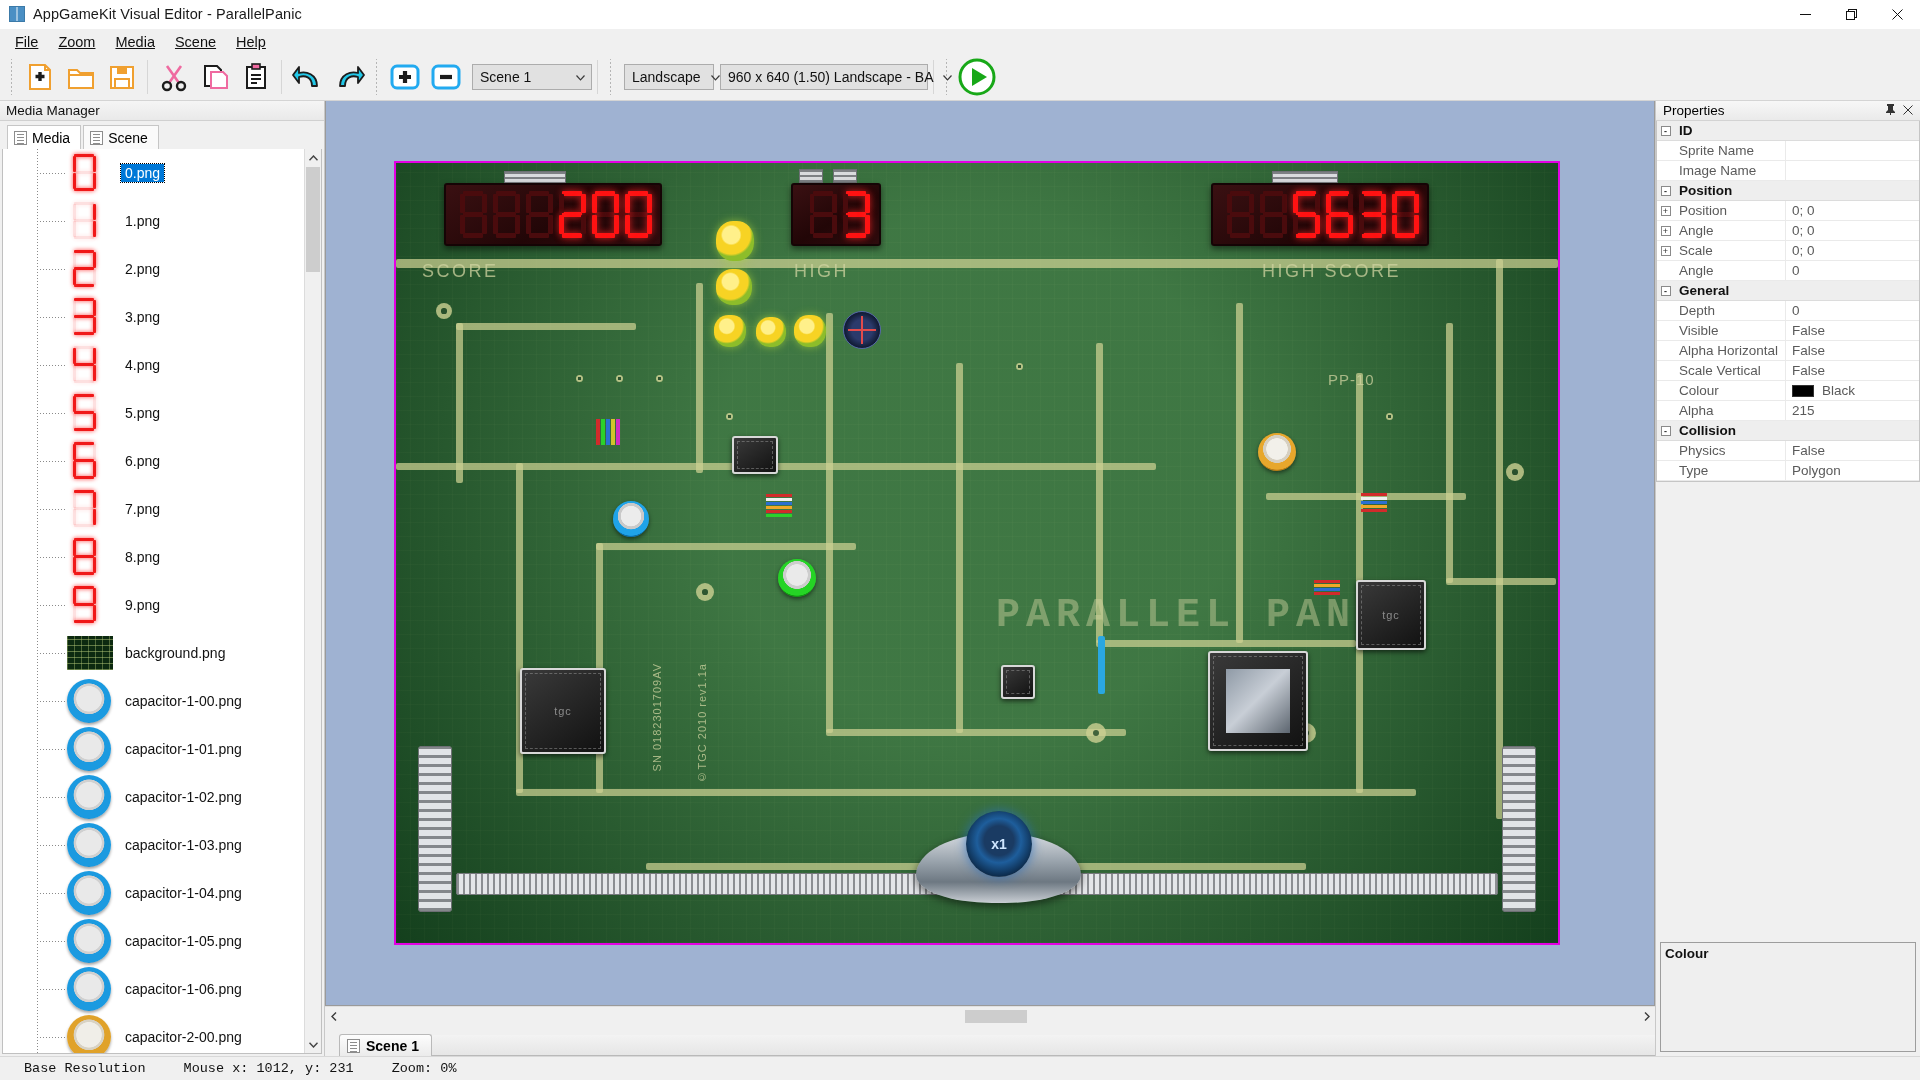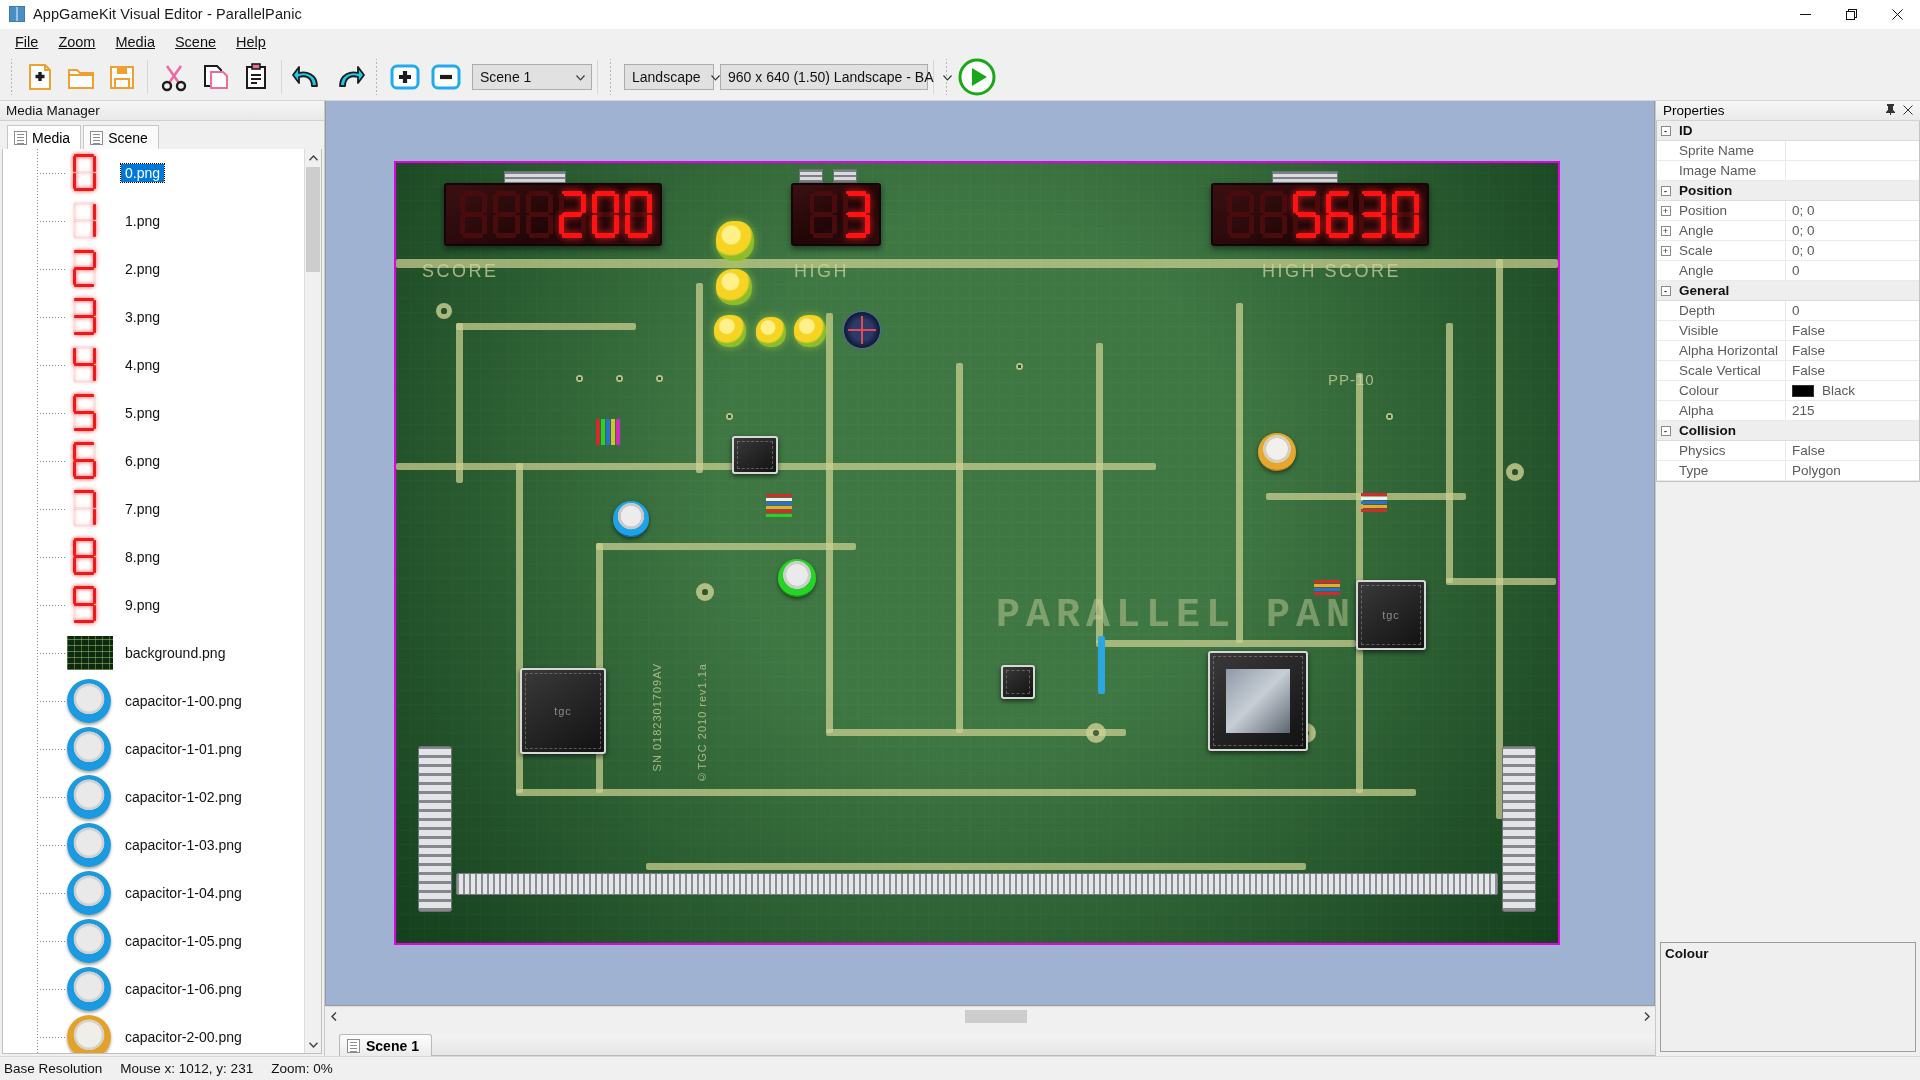--- a/index.html
+++ b/index.html
@@ -848,6 +848,12 @@
 
         <div class="slot" style="left:60px;top:710px;width:1042px;height:22px"></div>
 
+        <div id="player">
+          <div class="body"></div>
+          <div class="core">
+            <b>x1</b>
+          </div>
+        </div>
       </div>
     </div>
 

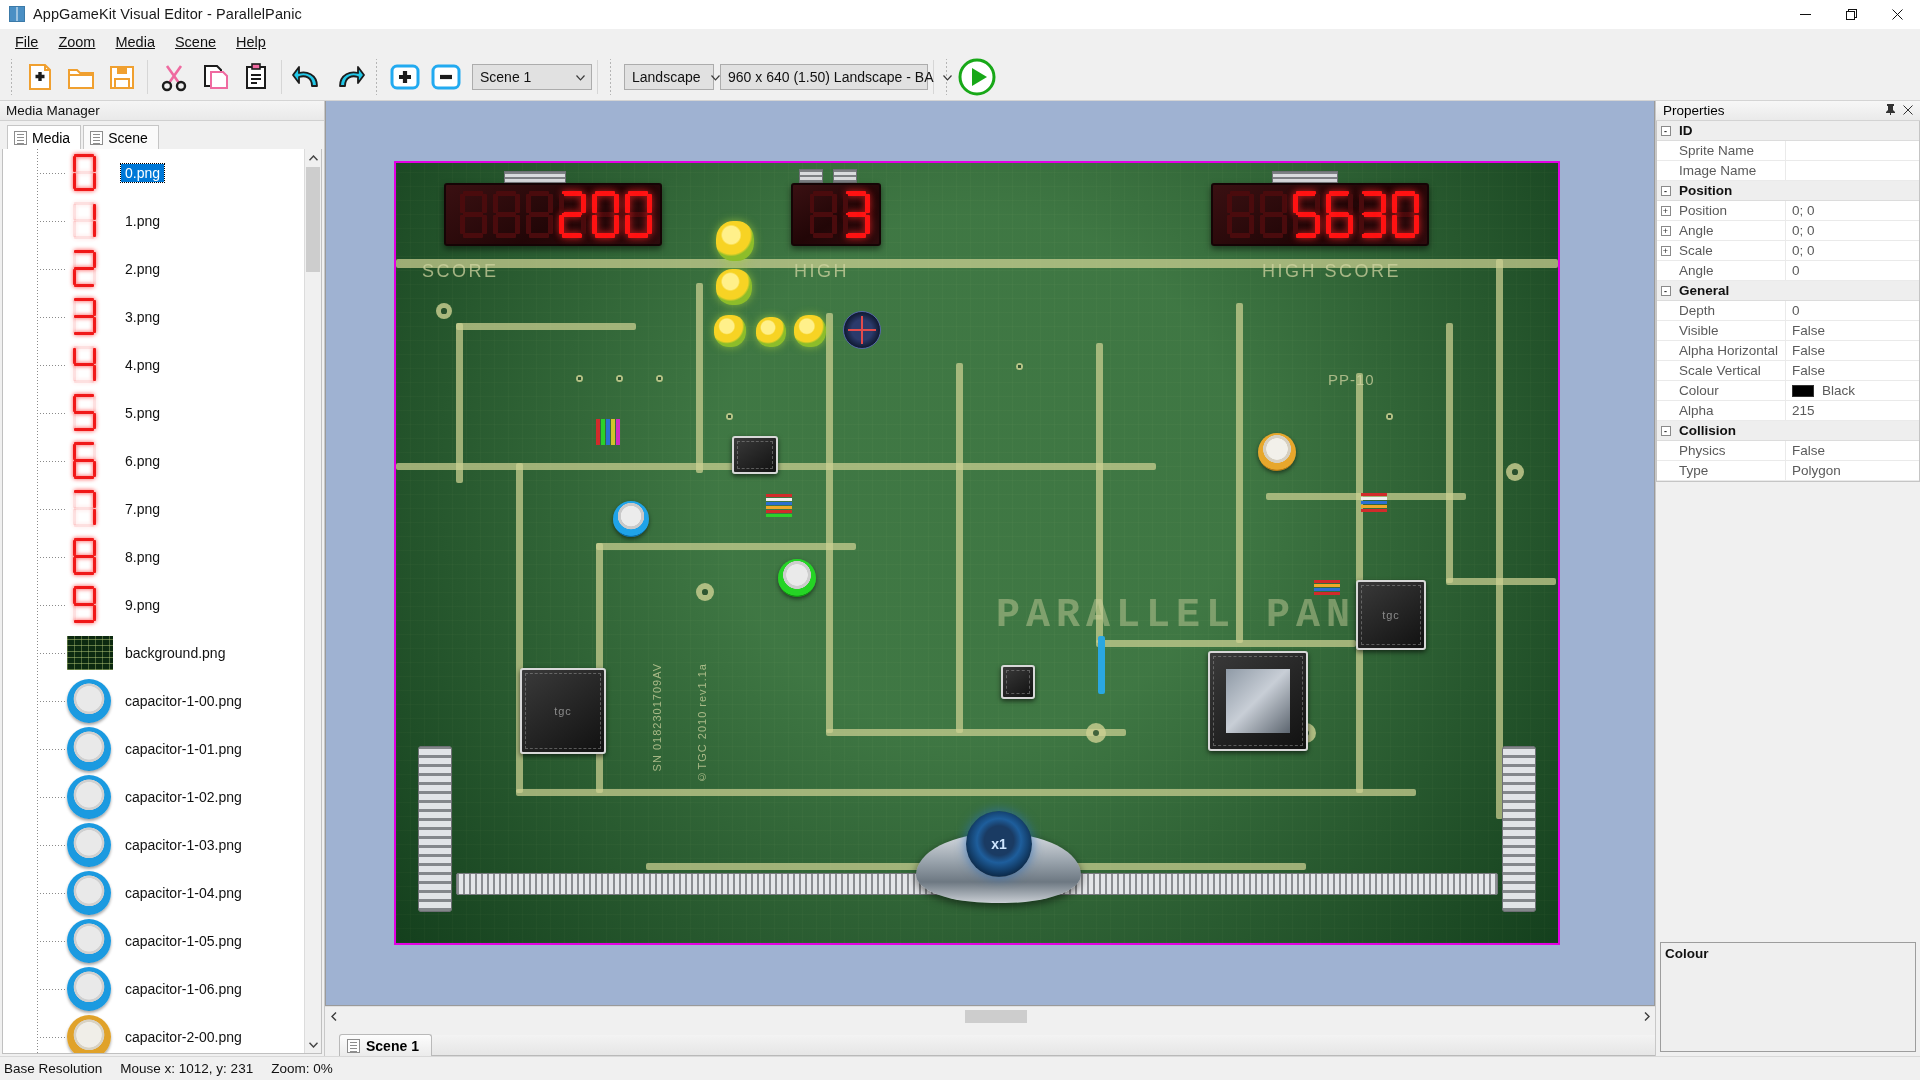--- a/index.html
+++ b/index.html
@@ -227,7 +227,7 @@
   
   #statusbar{ height:24px; background:#f0f0f0; border-top:1px solid #d8d8d8;
      display:flex; align-items:center; font-size:13.5px; color:#111;}
-  #statusbar .cell{ padding:0 14px 0 4px;}
+  #statusbar .cell{ padding:0 14px 0 24px;font-family:Liberation Mono, monospace;}
 </style>
 </head>
 <body>

